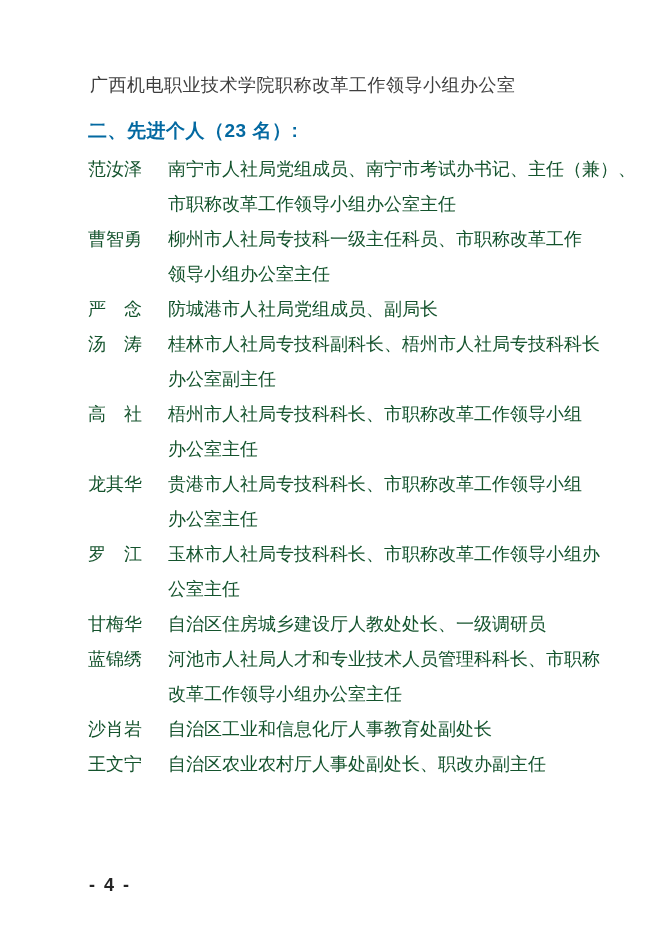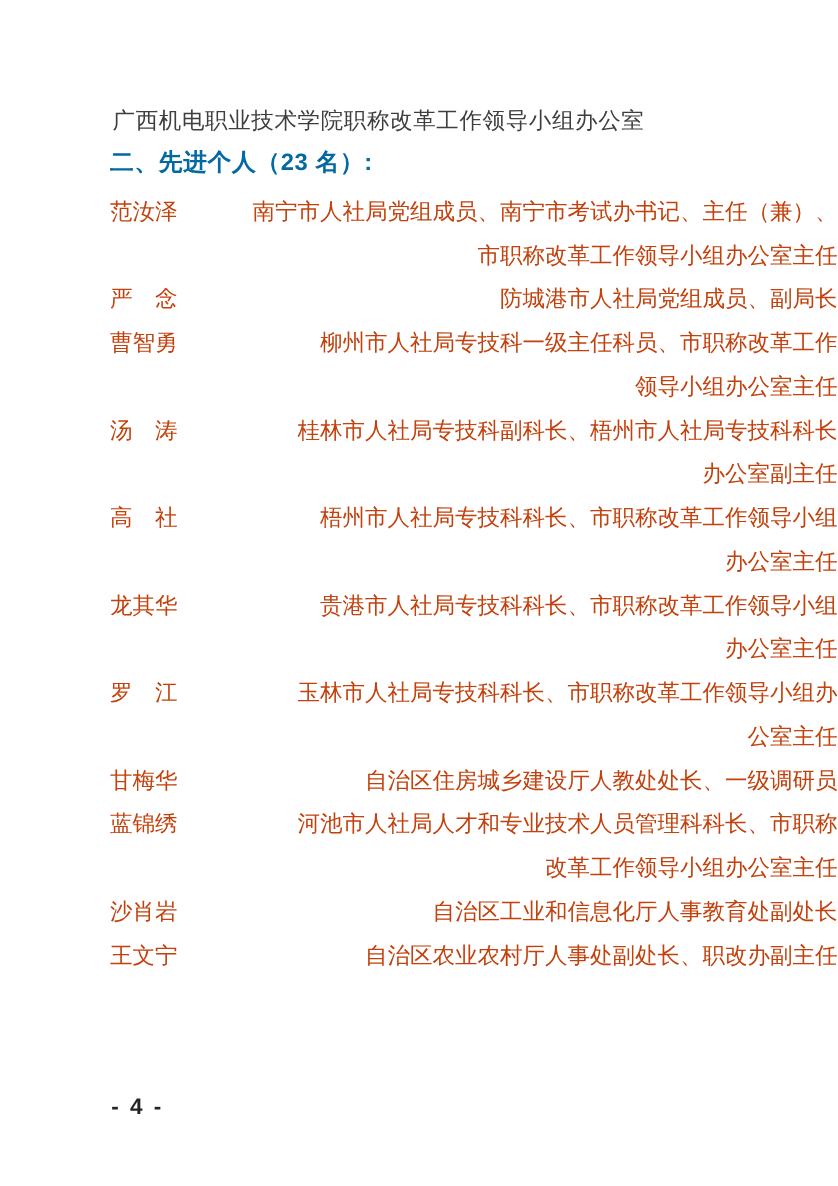--- a/index.html
+++ b/index.html
@@ -18,7 +18,7 @@
   .org-line {
     position: absolute;
     left: 90px;
-    top: 84px;
+    top: 73px;
     font-size: 18px;
     line-height: 24px;
     color: #3e3e3e;

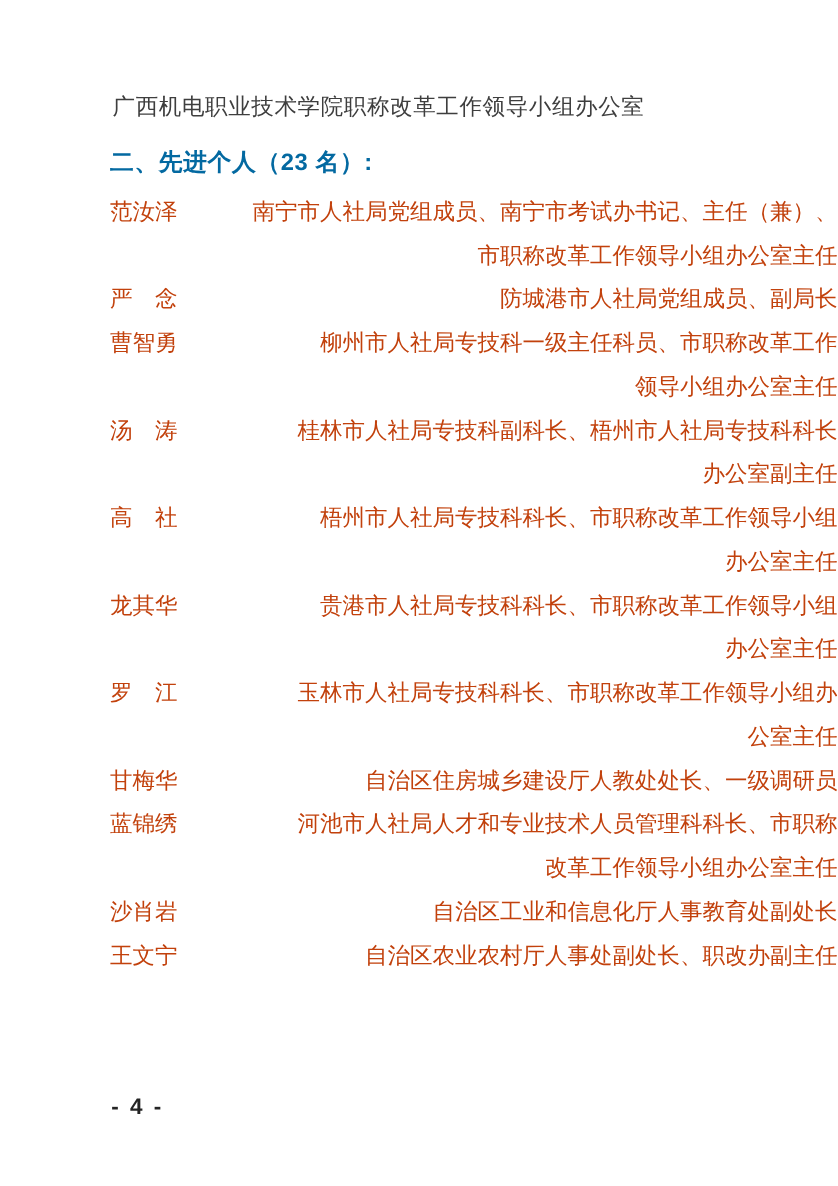--- a/index.html
+++ b/index.html
@@ -45,8 +45,7 @@
     width: 582px;
     font-size: 18px;
     line-height: 35px;
-    color: #c2410c;
-    text-align: right;
+    color: #14532d;
   }
   .entry {
     display: flex;

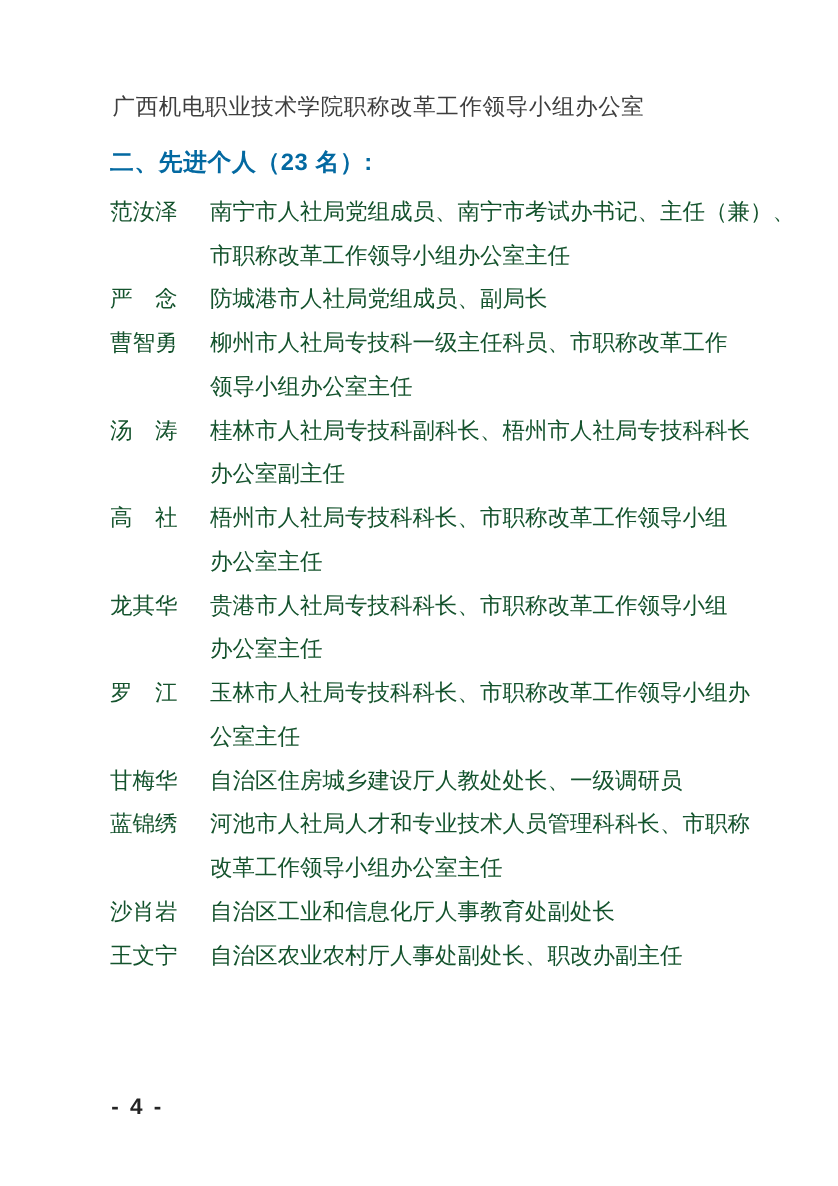--- a/index.html
+++ b/index.html
@@ -91,14 +91,14 @@
     </div>
 
     <div class="entry">
-      <span class="name">严　念</span>
-      <div class="desc">防城港市人社局党组成员、副局长</div>
+      <span class="name">曹智勇</span>
+      <div class="desc">柳州市人社局专技科一级主任科员、市职称改革工作
+领导小组办公室主任</div>
     </div>
 
     <div class="entry">
-      <span class="name">曹智勇</span>
-      <div class="desc">柳州市人社局专技科一级主任科员、市职称改革工作
-领导小组办公室主任</div>
+      <span class="name">严　念</span>
+      <div class="desc">防城港市人社局党组成员、副局长</div>
     </div>
 
     <div class="entry">

